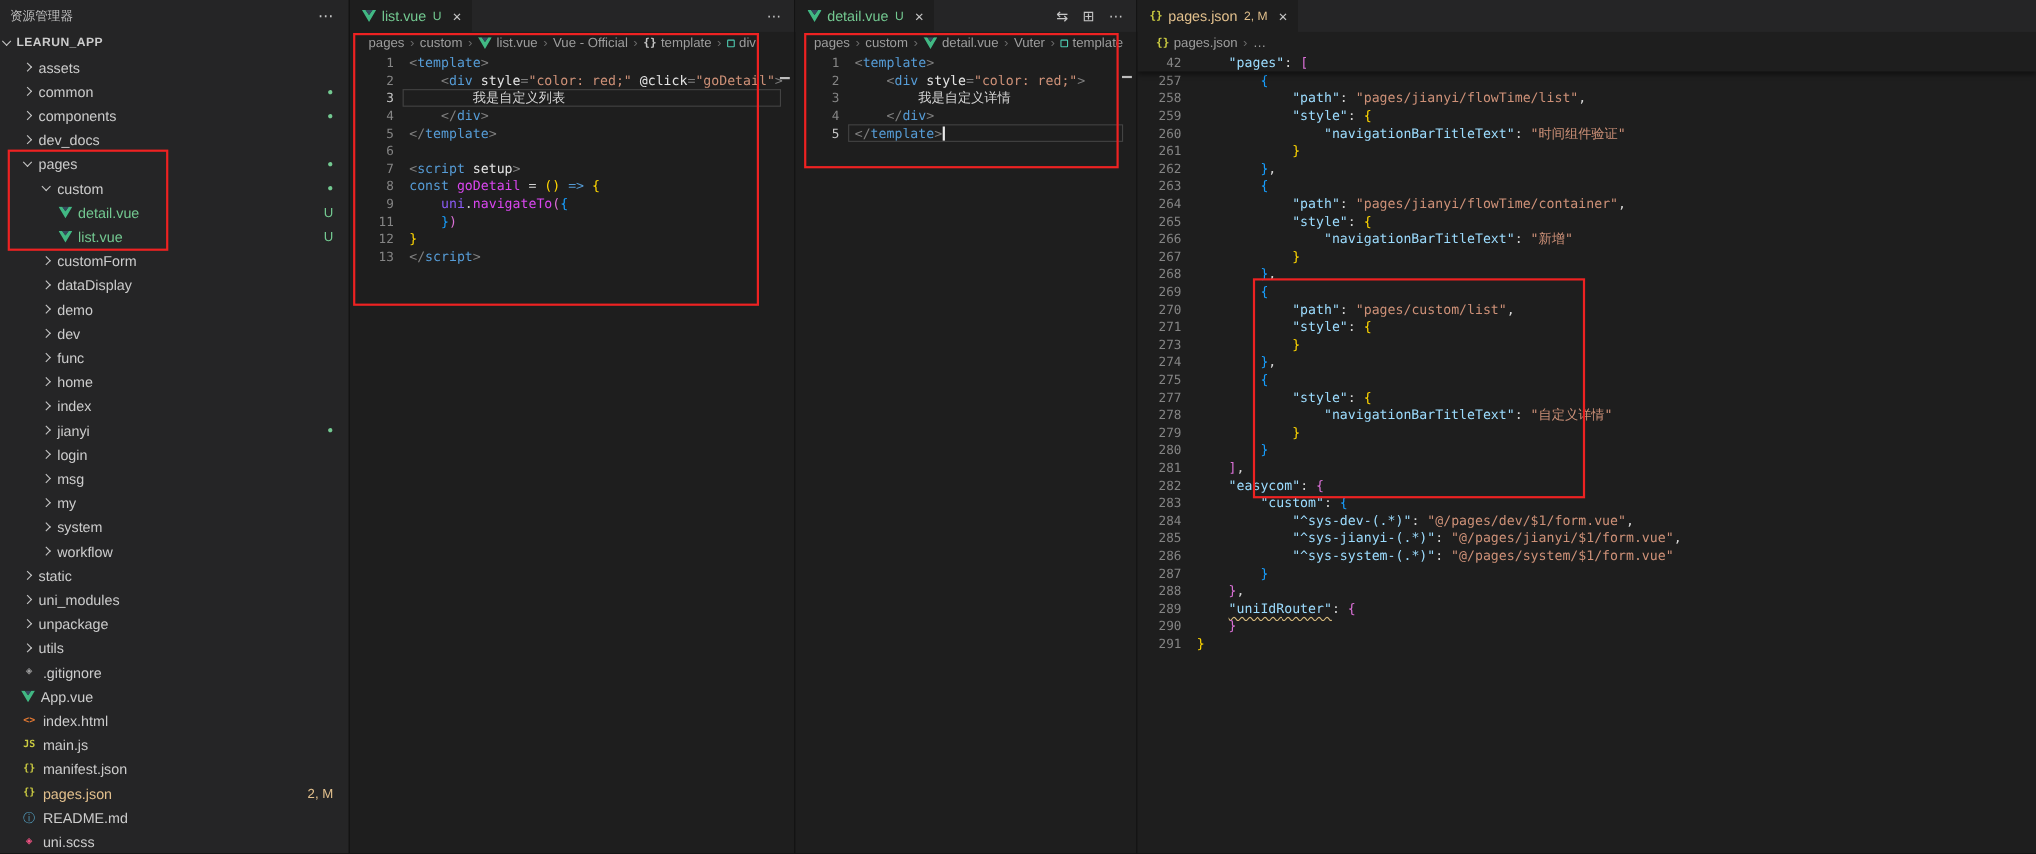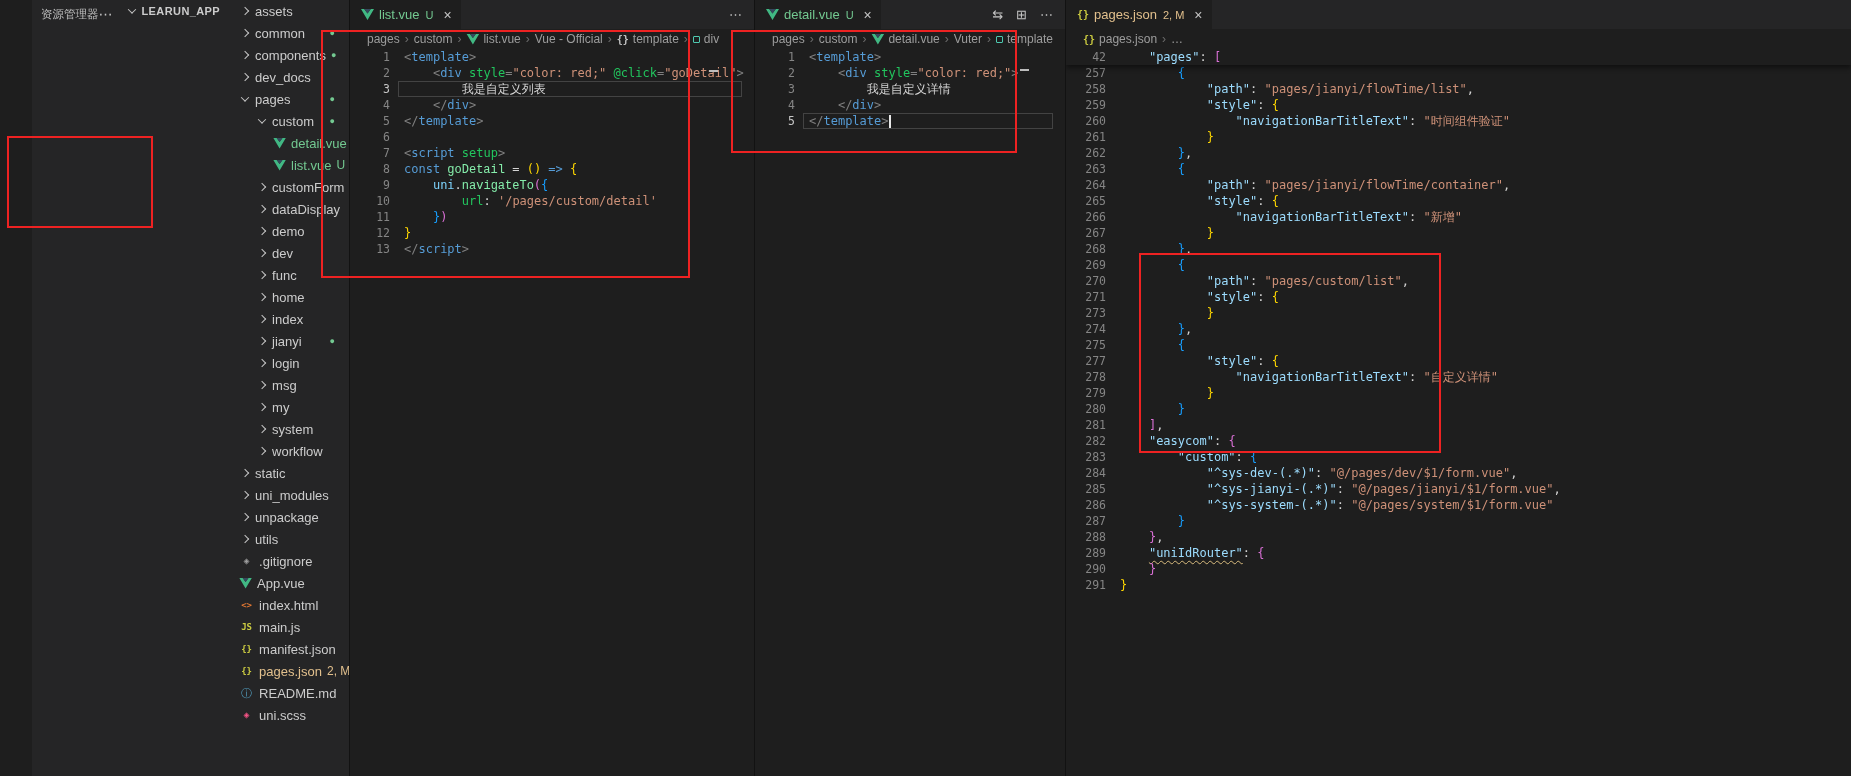--- a/index.html
+++ b/index.html
@@ -10,7 +10,7 @@
     font-family:"Liberation Sans",sans-serif;color:#cccccc;
   }
   
-  .sidebar{width:317px;flex:none;background:#252526;display:flex;flex-direction:row;overflow:hidden;margin-left:32px;}
+  .sidebar{width:317px;flex:none;background:#252526;display:flex;flex-direction:column;overflow:hidden;}
   .sidebar-header{height:28px;flex:none;display:flex;align-items:center;justify-content:space-between;
     padding:0 14px 0 9px;font-size:11.5px;color:#bfbfbf;}
   .sidebar-header .more{font-size:14px;color:#c5c5c5;cursor:pointer;}

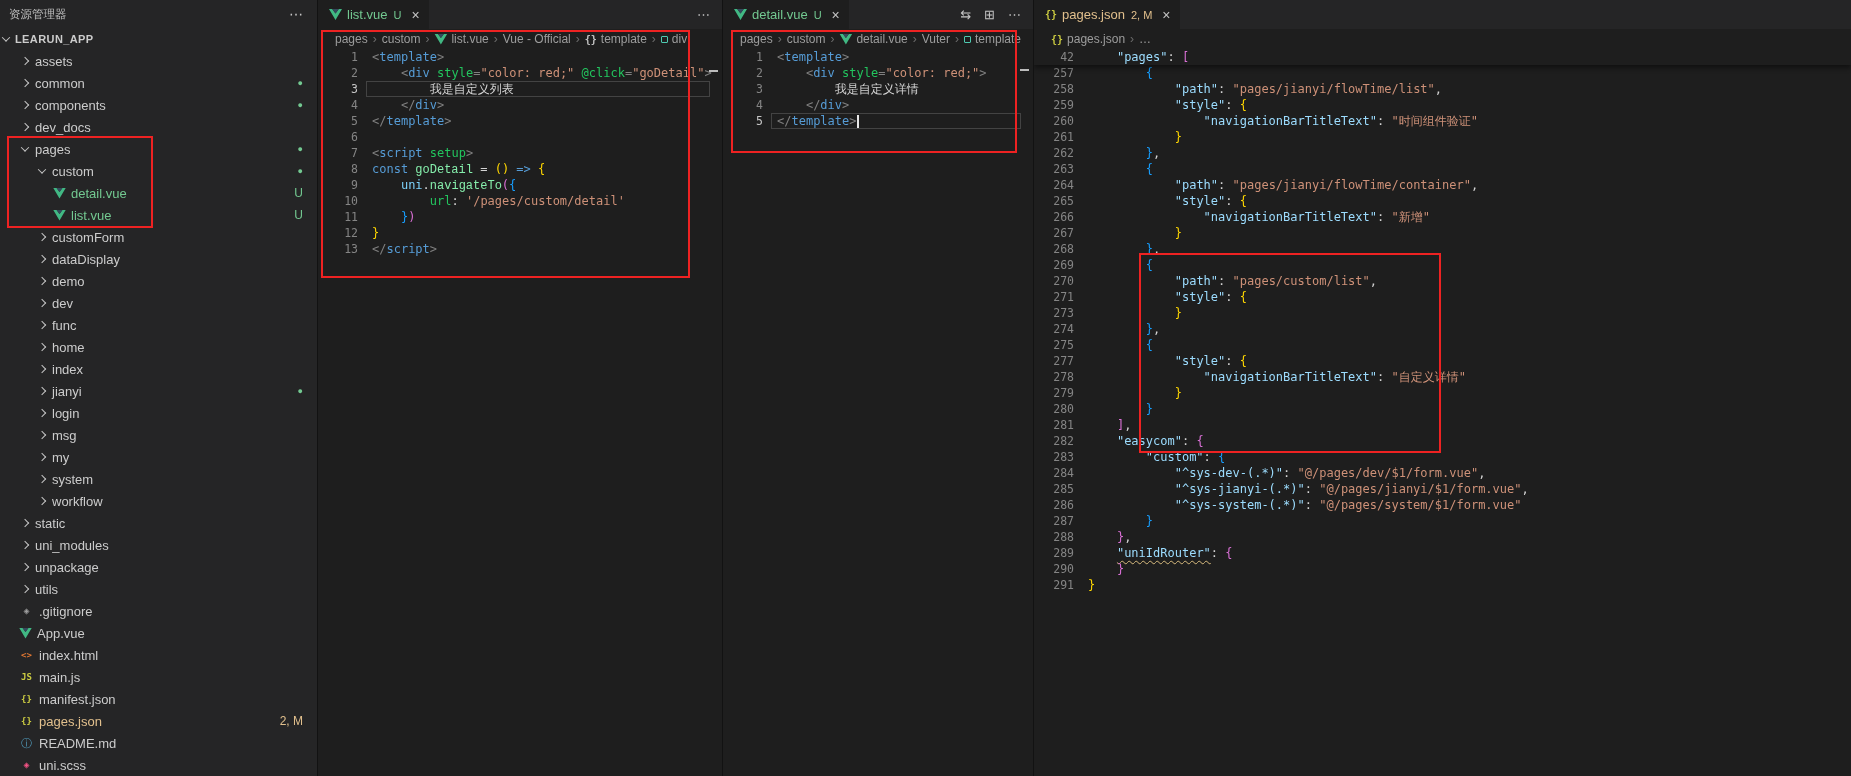--- a/index.html
+++ b/index.html
@@ -69,7 +69,7 @@
     border:1px solid #434343;pointer-events:none;}
   .code-sticky{position:relative;z-index:3;background:#1e1e1e;box-shadow:0 3px 5px rgba(0,0,0,.45);}
   .caret{display:inline-block;width:2px;height:13px;background:#e8e8e8;vertical-align:middle;margin-left:1px;}
-  .t-pu{color:#808080;} .t-tag{color:#569cd6;} .t-attr{color:#22c55e;} .t-str{color:#ce9178;}
+  .t-pu{color:#808080;} .t-tag{color:#569cd6;} .t-attr{color:#e5e5e5;} .t-str{color:#ce9178;}
   .t-d{color:#d4d4d4;} .t-kw{color:#569cd6;} .t-fn{color:#86efac;font-family:Liberation Mono, monospace;} .t-var{color:#7dd3fc;}
   .t-key{color:#9cdcfe;} .t-b1{color:#ffd700;} .t-b2{color:#da70d6;} .t-b3{color:#179fff;}
   .t-squig{color:#9cdcfe;text-decoration:underline wavy #d7ba7d 1px;text-underline-offset:3px;}

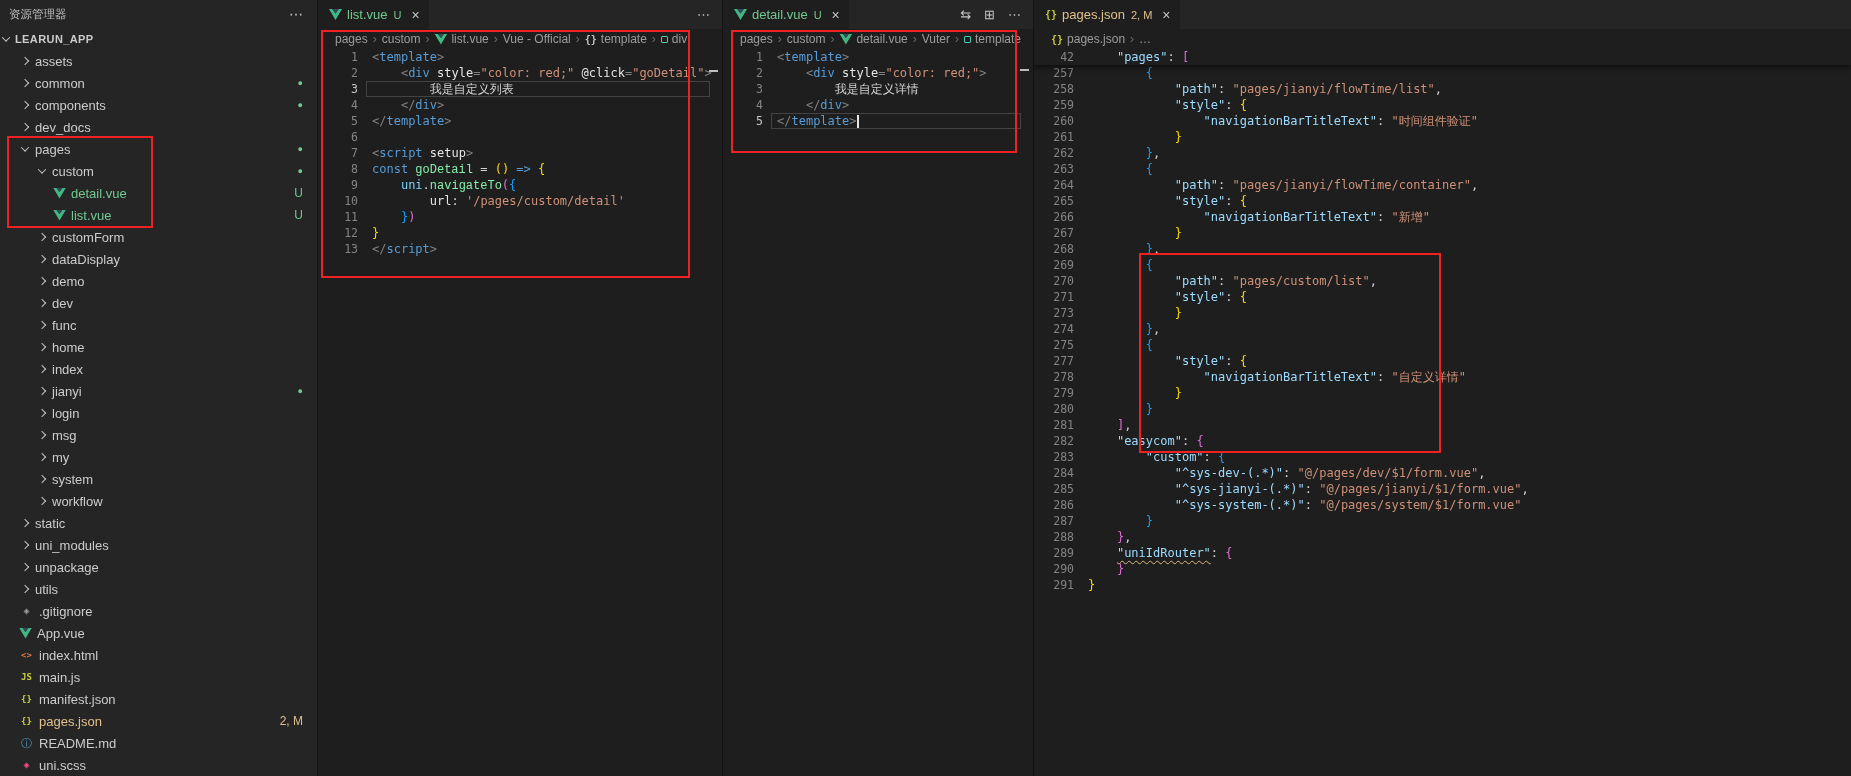--- a/index.html
+++ b/index.html
@@ -70,7 +70,7 @@
   .code-sticky{position:relative;z-index:3;background:#1e1e1e;box-shadow:0 3px 5px rgba(0,0,0,.45);}
   .caret{display:inline-block;width:2px;height:13px;background:#e8e8e8;vertical-align:middle;margin-left:1px;}
   .t-pu{color:#808080;} .t-tag{color:#569cd6;} .t-attr{color:#e5e5e5;} .t-str{color:#ce9178;}
-  .t-d{color:#d4d4d4;} .t-kw{color:#569cd6;} .t-fn{color:#86efac;font-family:Liberation Mono, monospace;} .t-var{color:#7dd3fc;}
+  .t-d{color:#d4d4d4;} .t-kw{color:#569cd6;} .t-fn{color:#d946ef;} .t-var{color:#7dd3fc;}
   .t-key{color:#9cdcfe;} .t-b1{color:#ffd700;} .t-b2{color:#da70d6;} .t-b3{color:#179fff;}
   .t-squig{color:#9cdcfe;text-decoration:underline wavy #d7ba7d 1px;text-underline-offset:3px;}
   

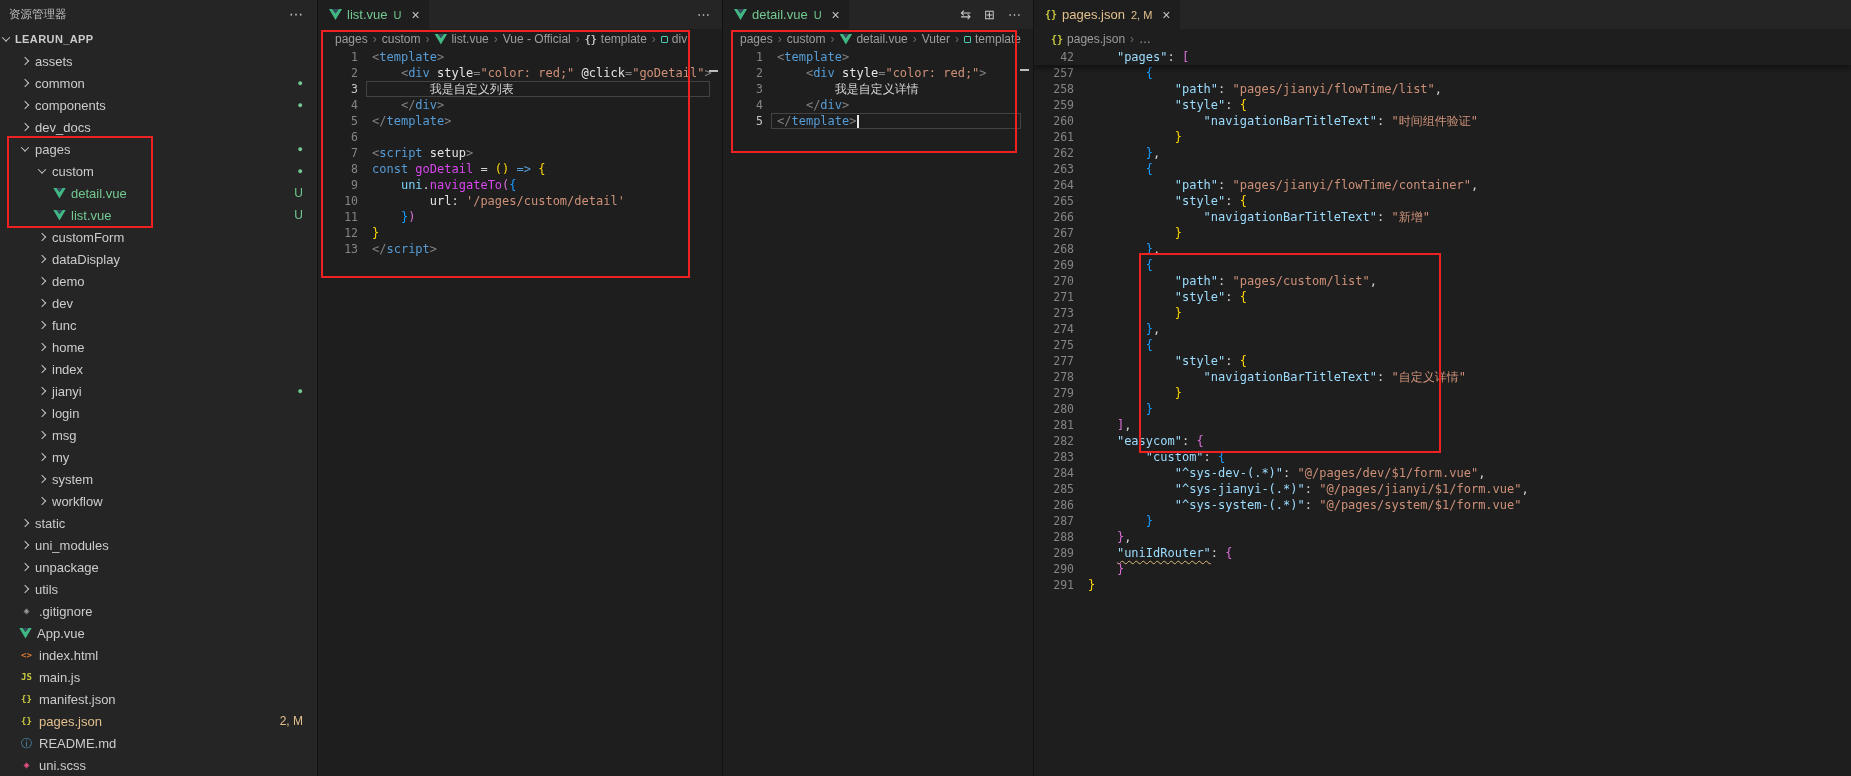--- a/index.html
+++ b/index.html
@@ -70,7 +70,7 @@
   .code-sticky{position:relative;z-index:3;background:#1e1e1e;box-shadow:0 3px 5px rgba(0,0,0,.45);}
   .caret{display:inline-block;width:2px;height:13px;background:#e8e8e8;vertical-align:middle;margin-left:1px;}
   .t-pu{color:#808080;} .t-tag{color:#569cd6;} .t-attr{color:#e5e5e5;} .t-str{color:#ce9178;}
-  .t-d{color:#d4d4d4;} .t-kw{color:#569cd6;} .t-fn{color:#d946ef;} .t-var{color:#7dd3fc;}
+  .t-d{color:#d4d4d4;} .t-kw{color:#569cd6;} .t-fn{color:#d946ef;} .t-var{color:#8b5cf6;}
   .t-key{color:#9cdcfe;} .t-b1{color:#ffd700;} .t-b2{color:#da70d6;} .t-b3{color:#179fff;}
   .t-squig{color:#9cdcfe;text-decoration:underline wavy #d7ba7d 1px;text-underline-offset:3px;}
   

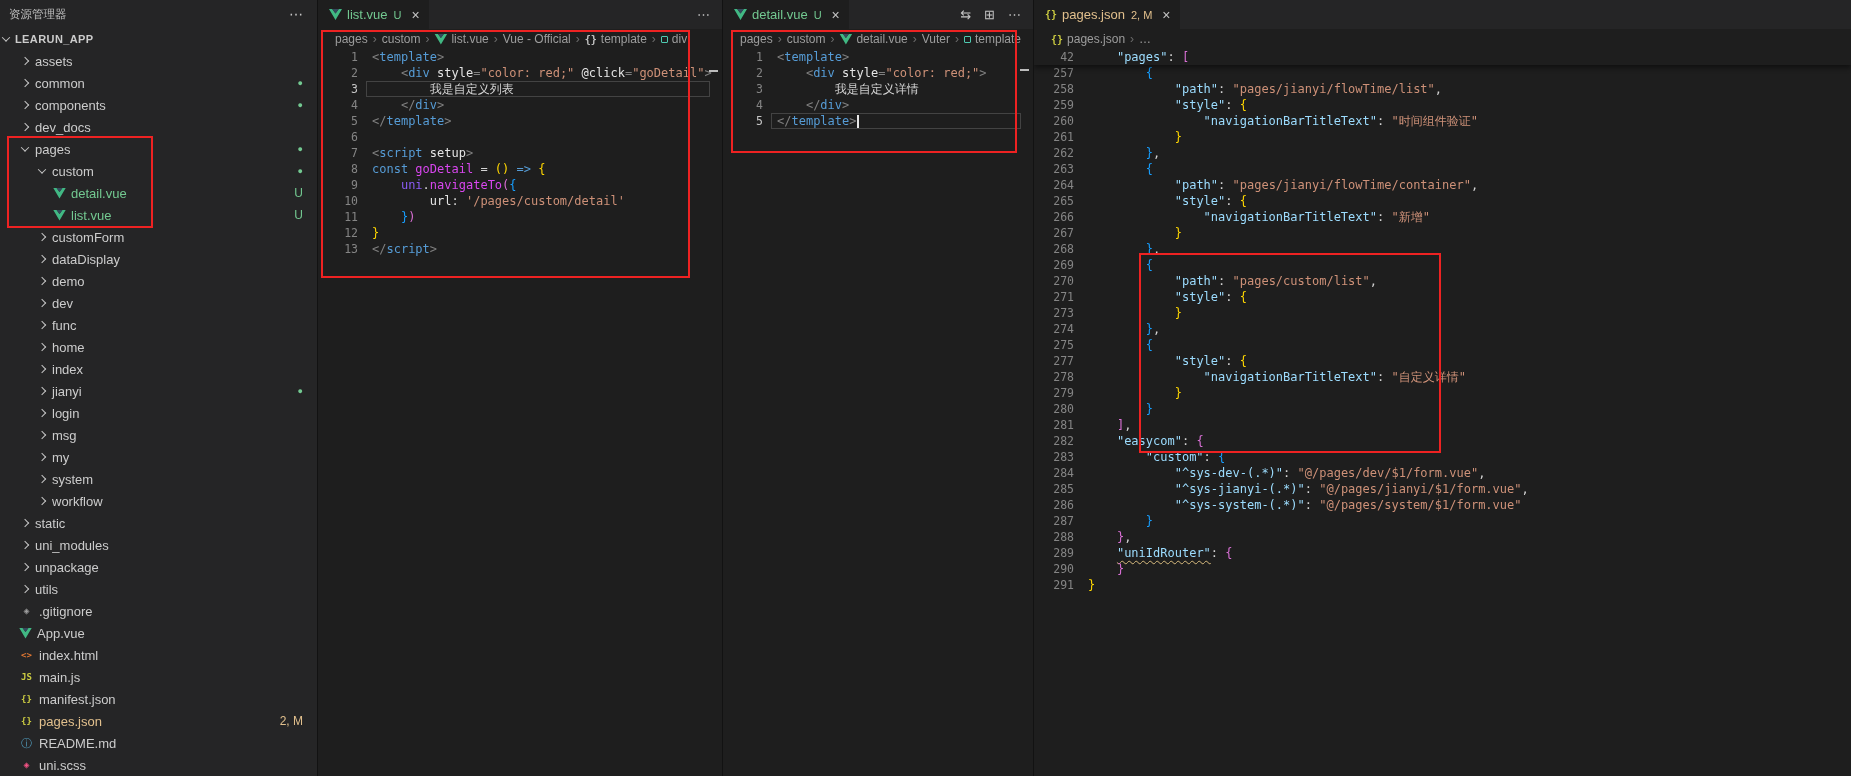--- a/index.html
+++ b/index.html
@@ -291,7 +291,6 @@
         <div class="code-line"><span class="ln">7</span><span class="lc"><span class="t-pu">&lt;</span><span class="t-tag">script</span><span class="t-d"> </span><span class="t-attr">setup</span><span class="t-pu">&gt;</span></span></div>
         <div class="code-line"><span class="ln">8</span><span class="lc"><span class="t-kw">const</span><span class="t-d"> </span><span class="t-fn">goDetail</span><span class="t-d"> = </span><span class="t-b1">()</span><span class="t-kw"> =&gt; </span><span class="t-b1">{</span></span></div>
         <div class="code-line"><span class="ln">9</span><span class="lc"><span class="t-d">    </span><span class="t-var">uni</span><span class="t-d">.</span><span class="t-fn">navigateTo</span><span class="t-b2">(</span><span class="t-b3">{</span></span></div>
-        <div class="code-line"><span class="ln">10</span><span class="lc"><span class="t-d">        </span><span class="t-attr">url</span><span class="t-d">: </span><span class="t-str">'/pages/custom/detail'</span></span></div>
         <div class="code-line"><span class="ln">11</span><span class="lc"><span class="t-d">    </span><span class="t-b3">}</span><span class="t-b2">)</span></span></div>
         <div class="code-line"><span class="ln">12</span><span class="lc"><span class="t-b1">}</span></span></div>
         <div class="code-line"><span class="ln">13</span><span class="lc"><span class="t-pu">&lt;/</span><span class="t-tag">script</span><span class="t-pu">&gt;</span></span></div>

